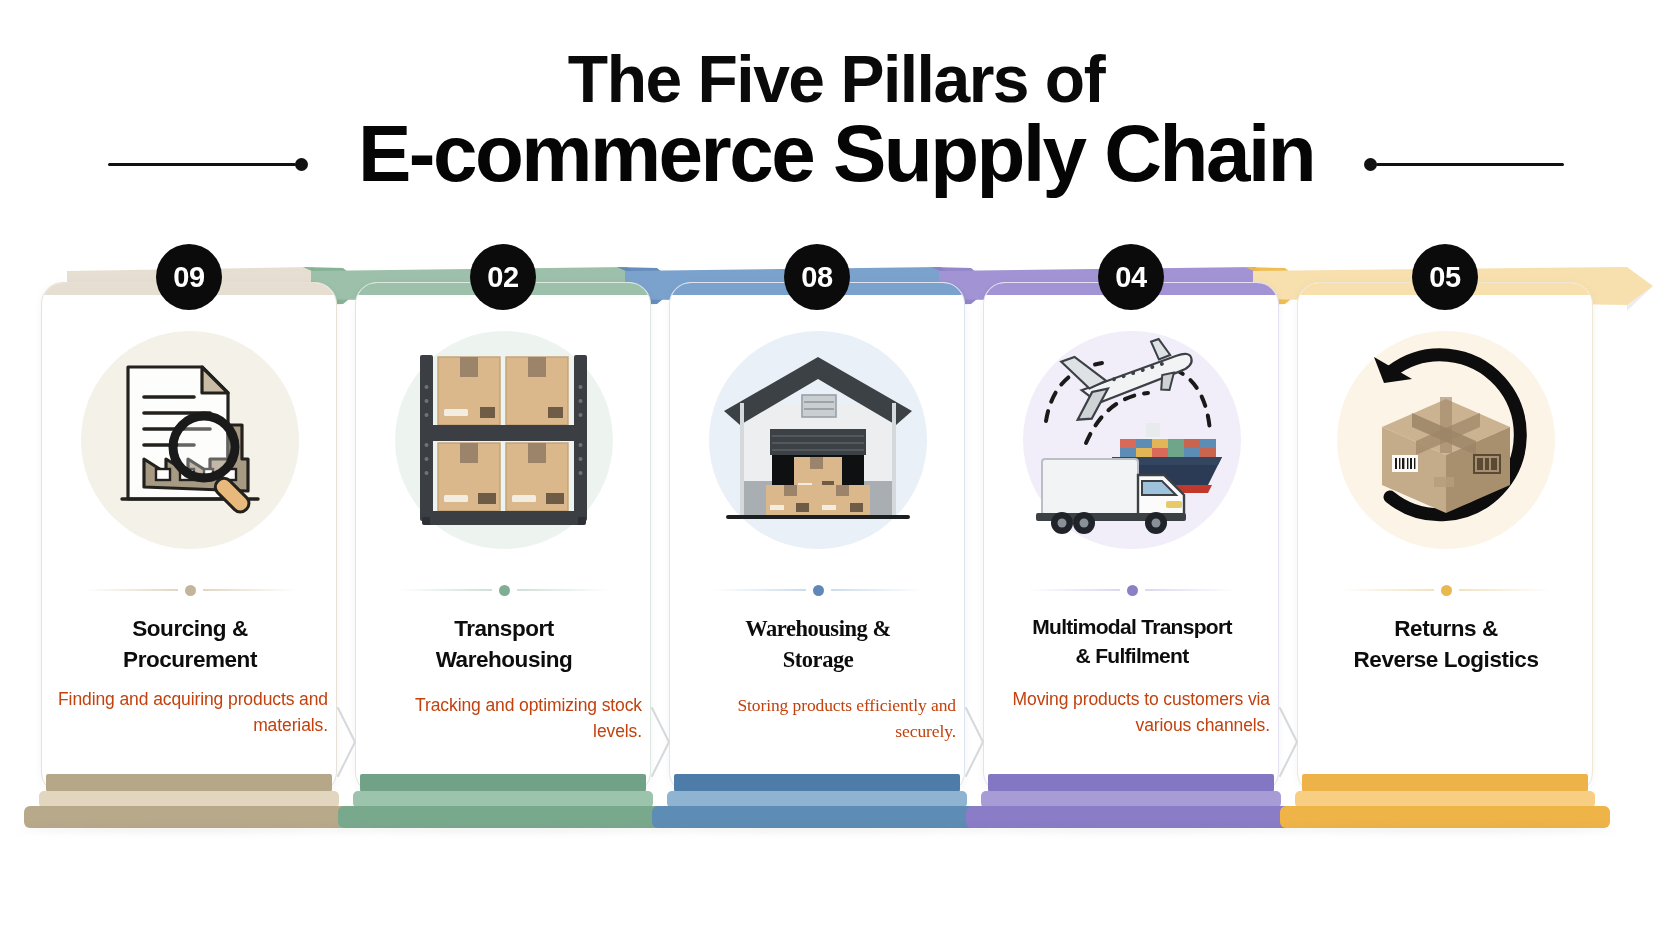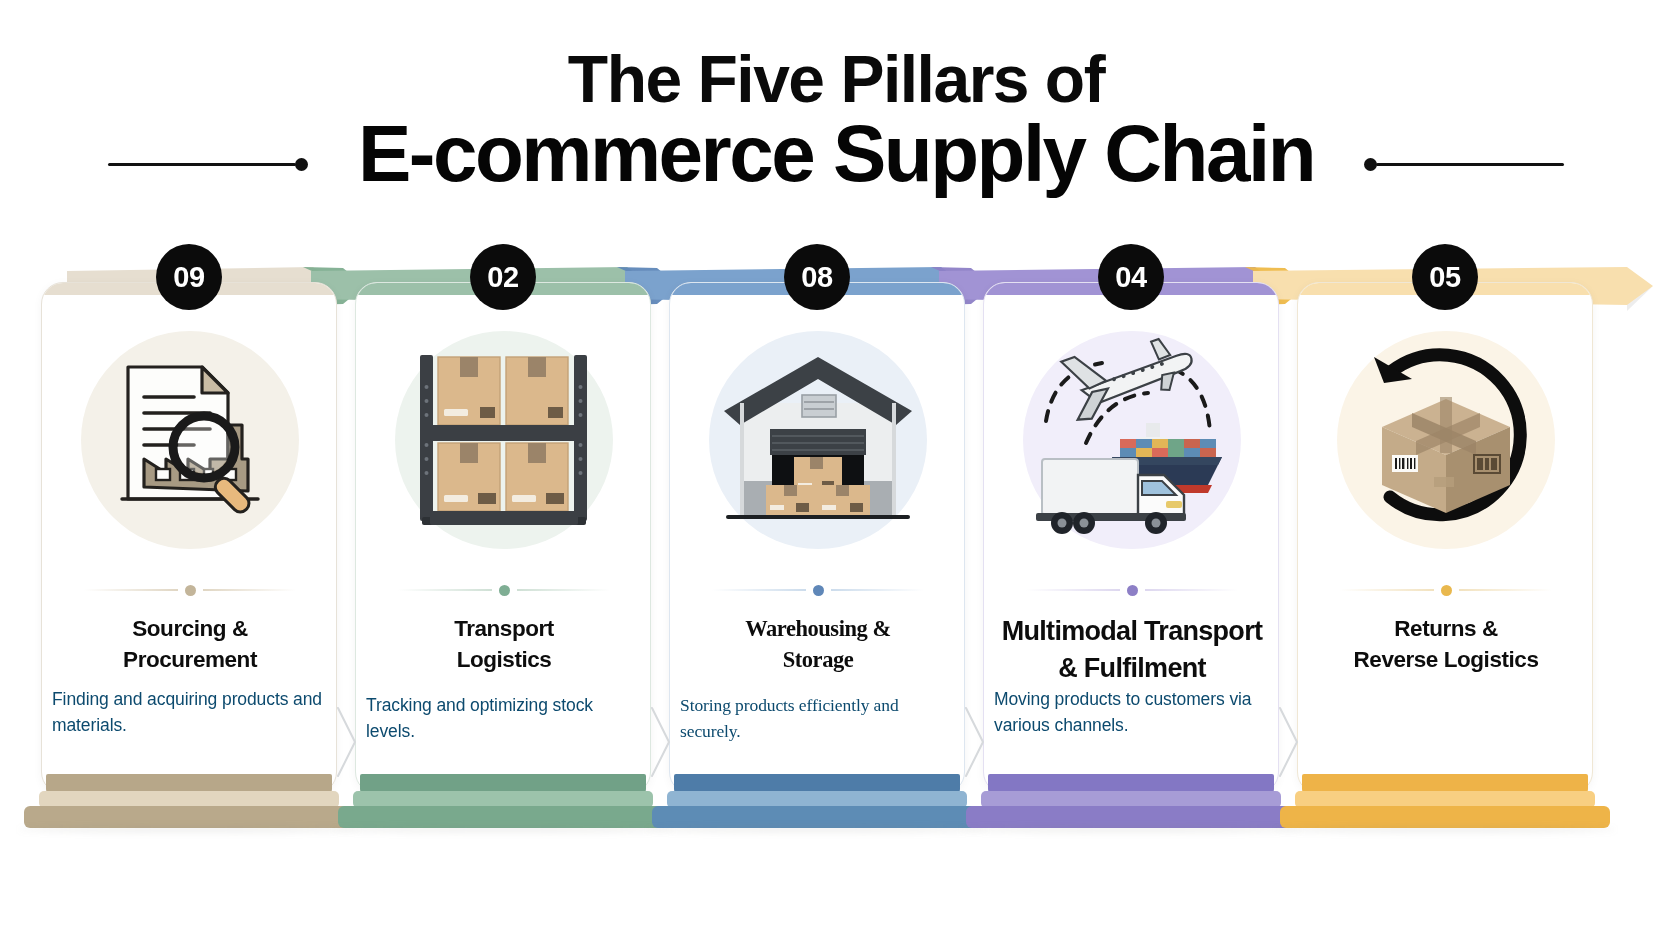--- a/index.html
+++ b/index.html
@@ -87,7 +87,7 @@
     font-size:22.5px; font-weight:bold; color:#0d0d0d;
     line-height:1.38; letter-spacing:-0.45px;
   }
-  .card-title.sm{ font-size:27px; letter-spacing:-0.7px; }
+  .card-title.sm{ font-size:21px; letter-spacing:-0.7px; }
   .card-desc{
     position:absolute; left:10px; top:410px; width:276px;
     text-align:left;

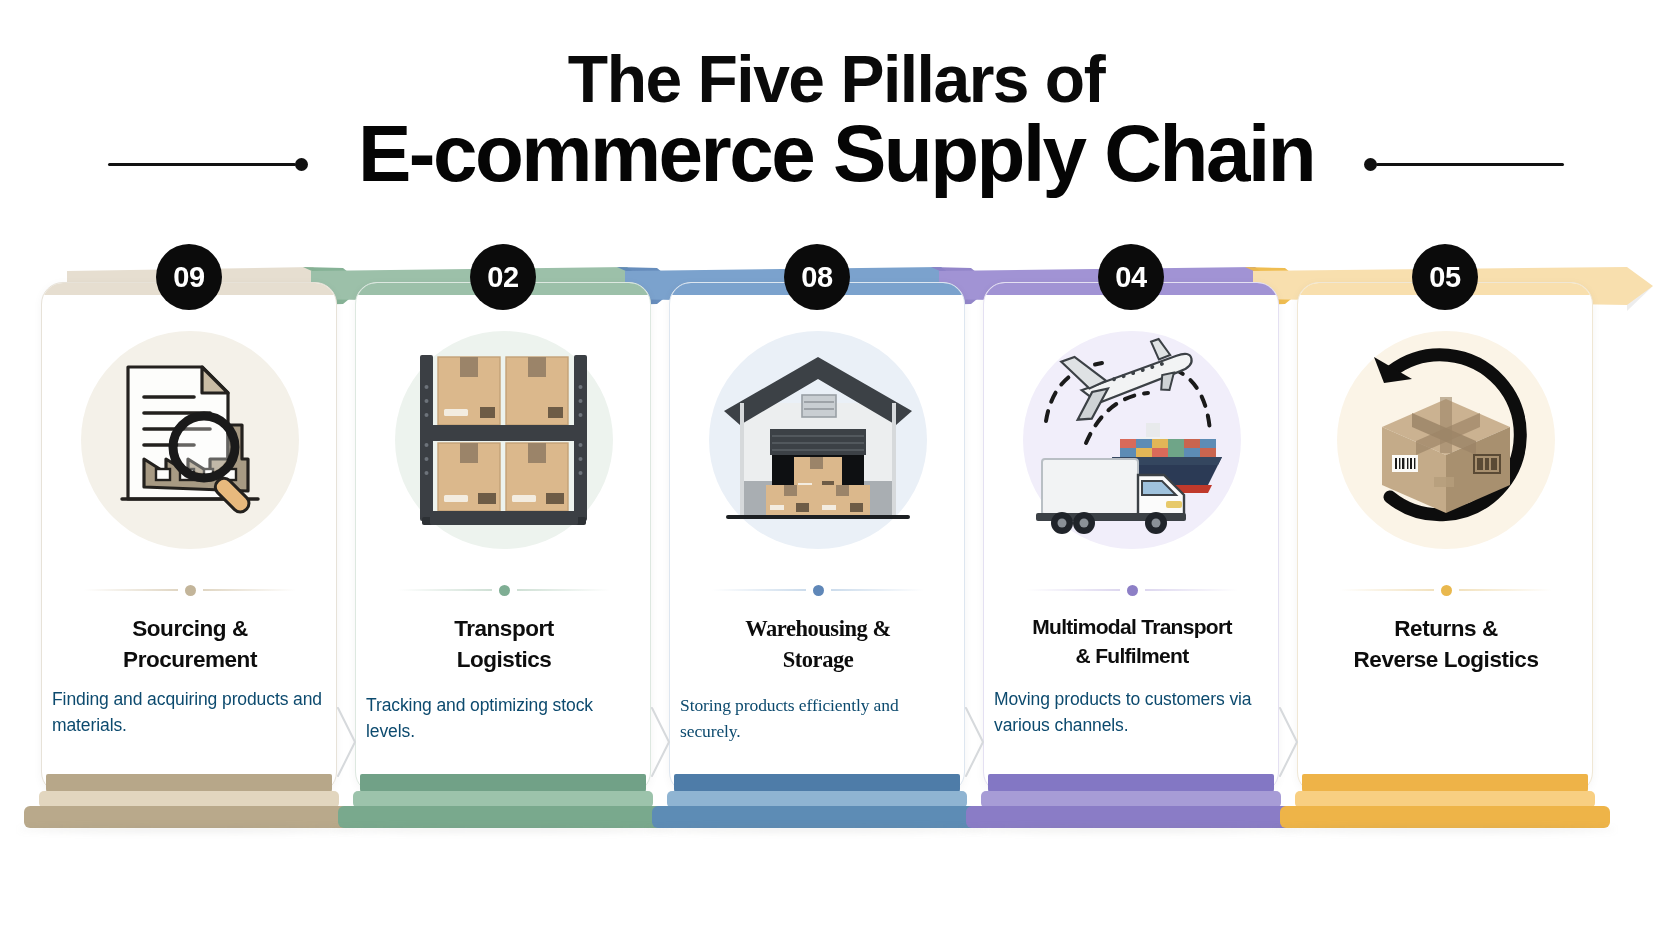--- a/index.html
+++ b/index.html
@@ -273,7 +273,7 @@
 
         <div class="card-title">
           <span>Transport</span><br>
-          <span>Logistics</span>
+          <span>Warehousing</span>
         </div>
 
         <div class="card-desc">Tracking and optimizing stock levels.</div>

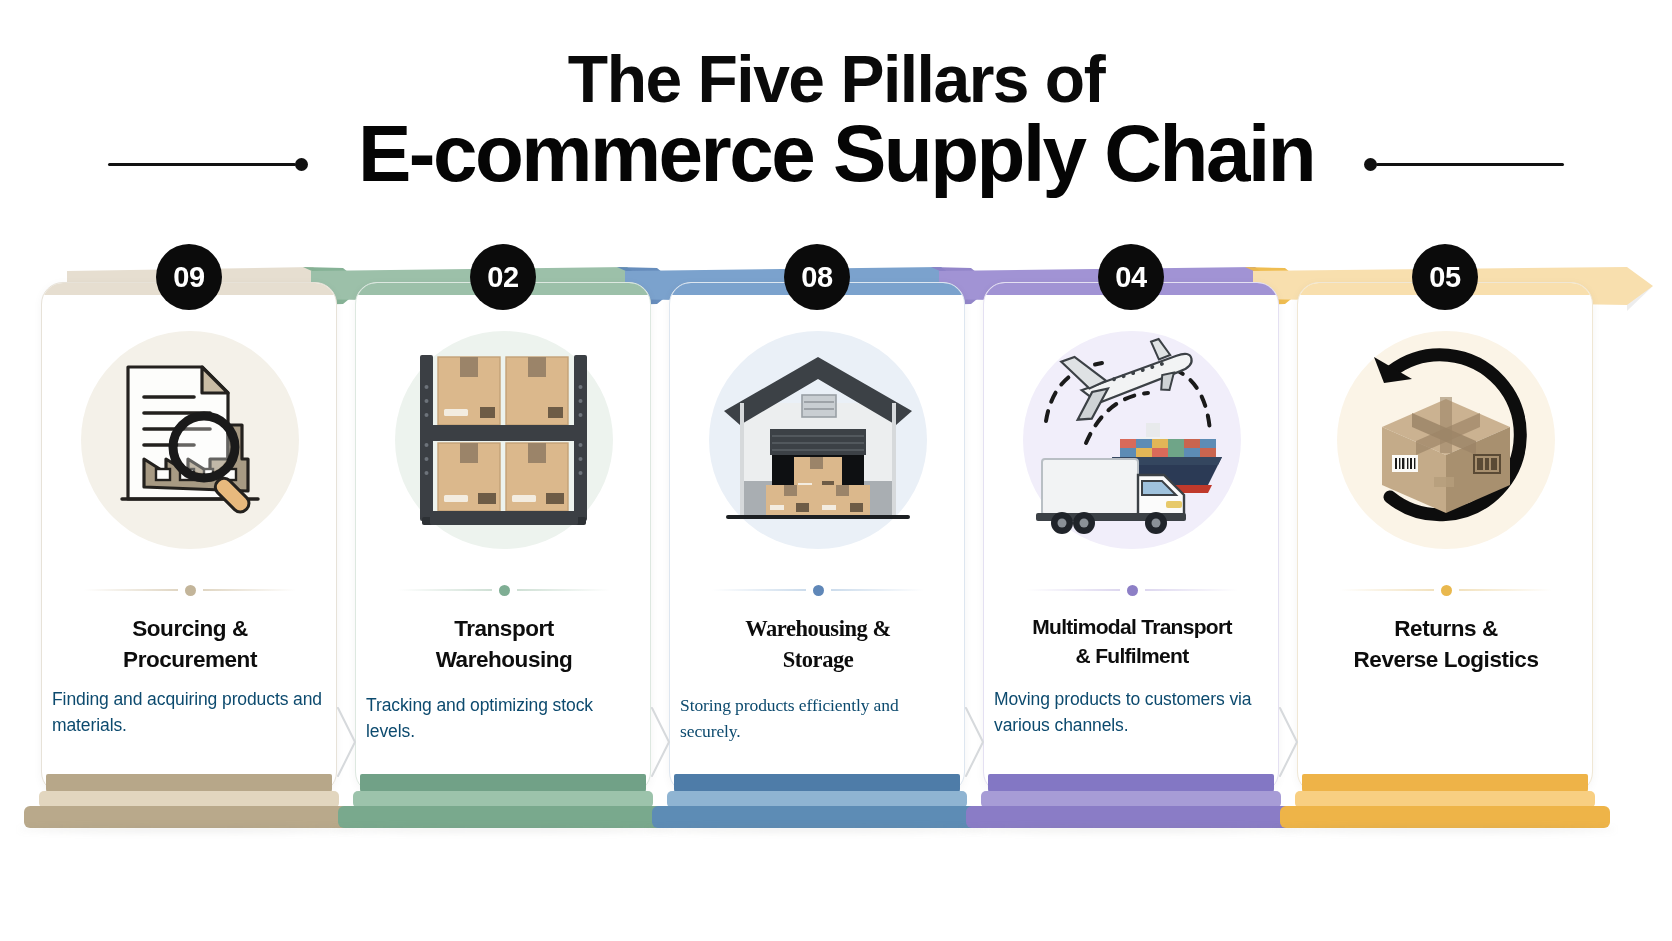--- a/index.html
+++ b/index.html
@@ -90,8 +90,8 @@
   .card-title.sm{ font-size:21px; letter-spacing:-0.7px; }
   .card-desc{
     position:absolute; left:10px; top:410px; width:276px;
-    text-align:left;
-    font-size:17.5px; color:#0c4a6e; line-height:1.48;
+    text-align:right;
+    font-size:17.5px; color:#c2410c; line-height:1.48;
     letter-spacing:-0.1px;
   }
   .card-desc.up{ top:404px; }

